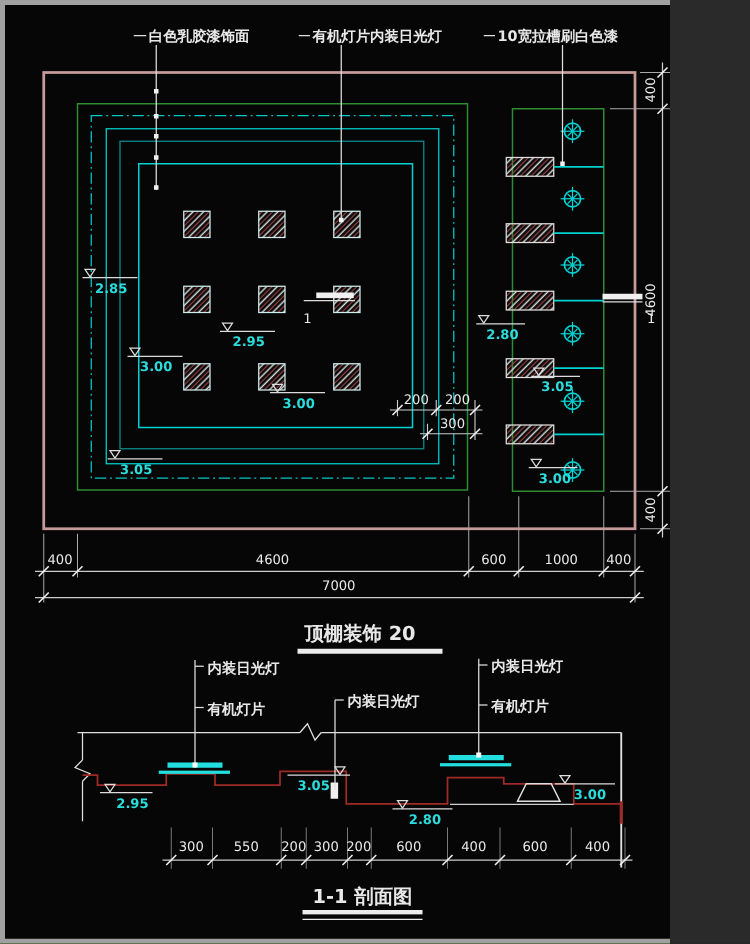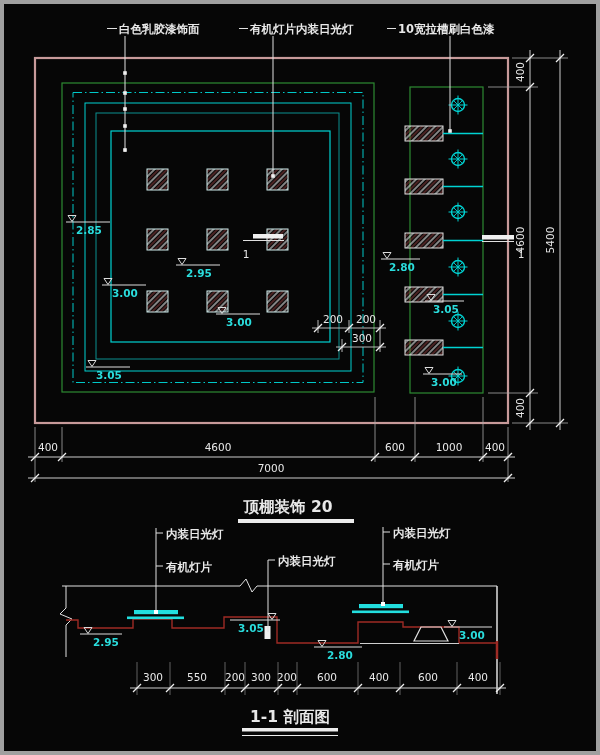--- a/index.html
+++ b/index.html
@@ -3,7 +3,7 @@
 <meta charset="utf-8">
 <style>
   html,body{margin:0;padding:0;background:#2a2a2a;}
-  .stage{width:600px;height:755px;position:relative;background:#84cc16;overflow:hidden;}
+  .stage{width:536px;height:755px;position:relative;background:#84cc16;overflow:hidden;}
   svg{display:block;}
   .t{font-family:"DejaVu Sans","Liberation Sans",sans-serif;fill:#e8e8e8;}
   .dim{font-size:10.5px;}

